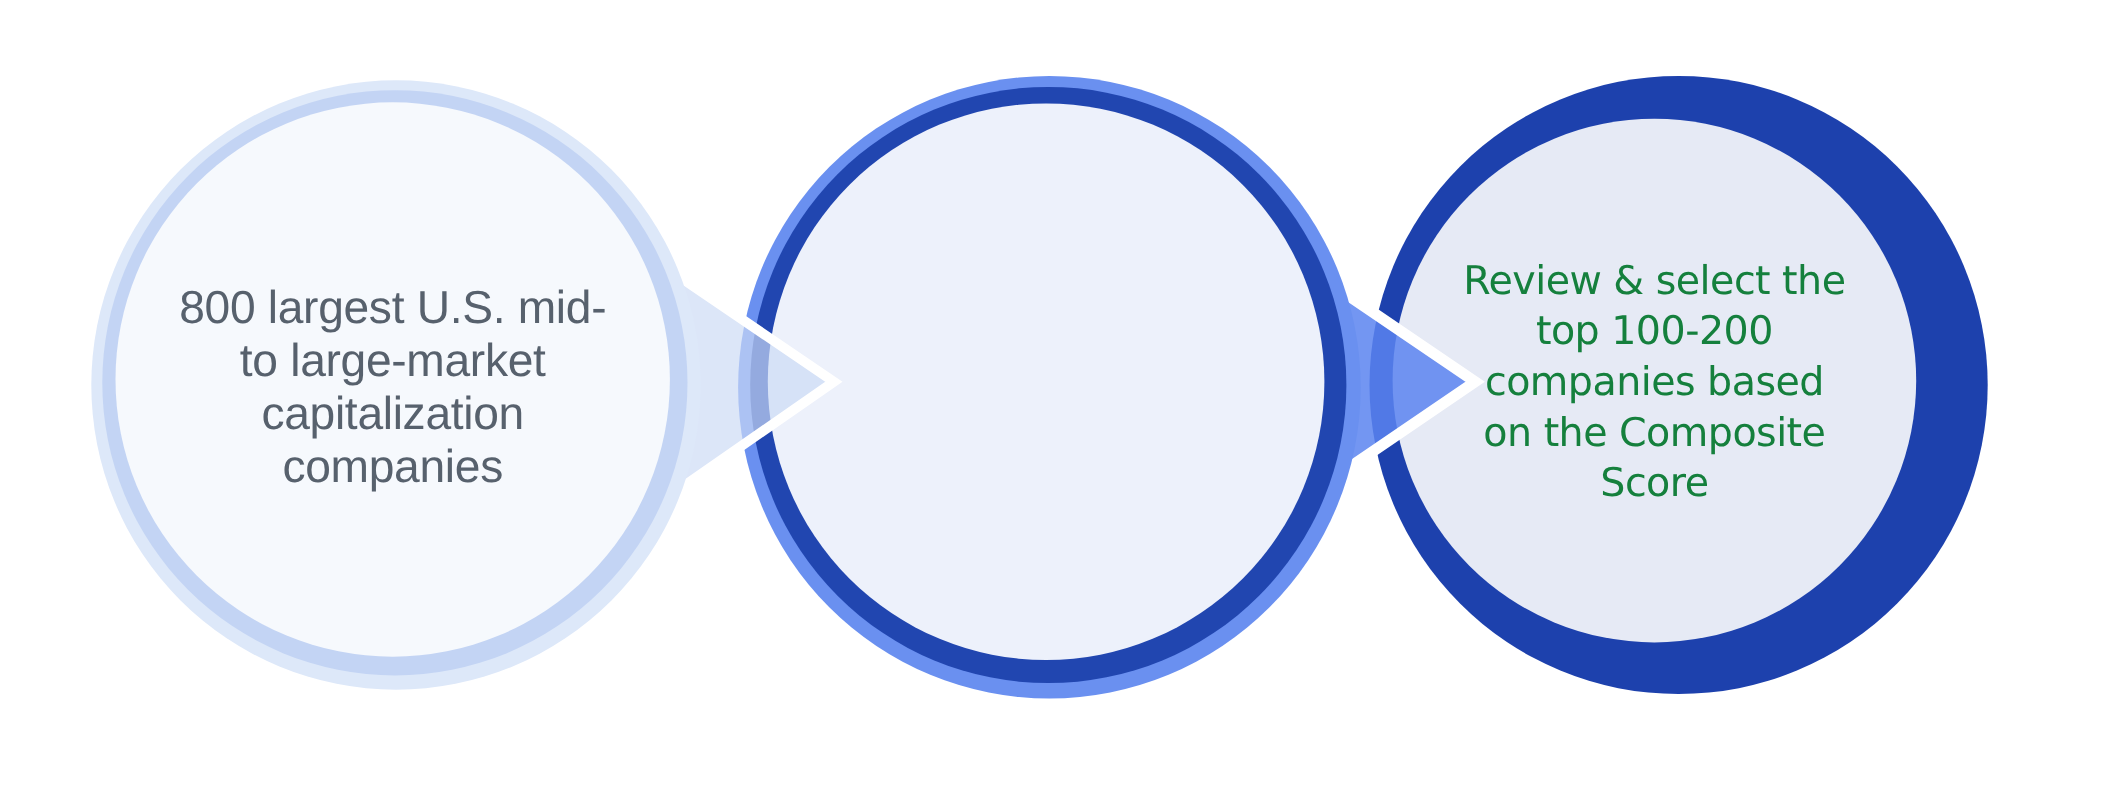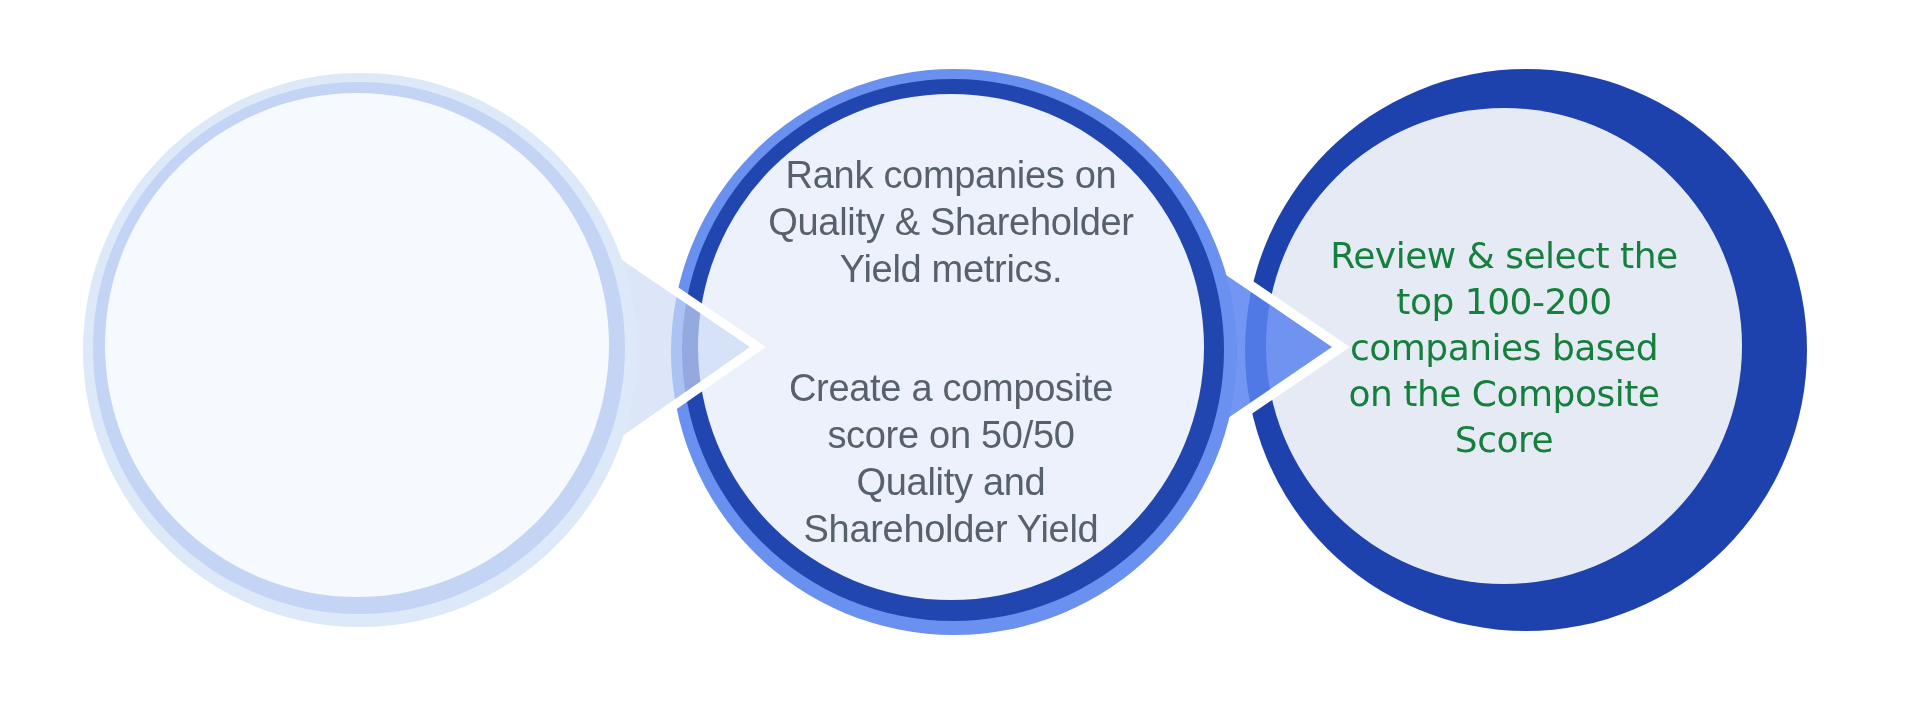--- a/index.html
+++ b/index.html
@@ -96,15 +96,6 @@
   </svg>
 
 
-  <div class="step-label label-2">
-    <div class="para">Rank companies on
-Quality &amp; Shareholder
-Yield metrics.</div>
-    <div class="para">Create a composite
-score on 50/50
-Quality and
-Shareholder Yield</div>
-  </div>
 
   <div class="step-label label-3">Review &amp; select the
 top 100-200

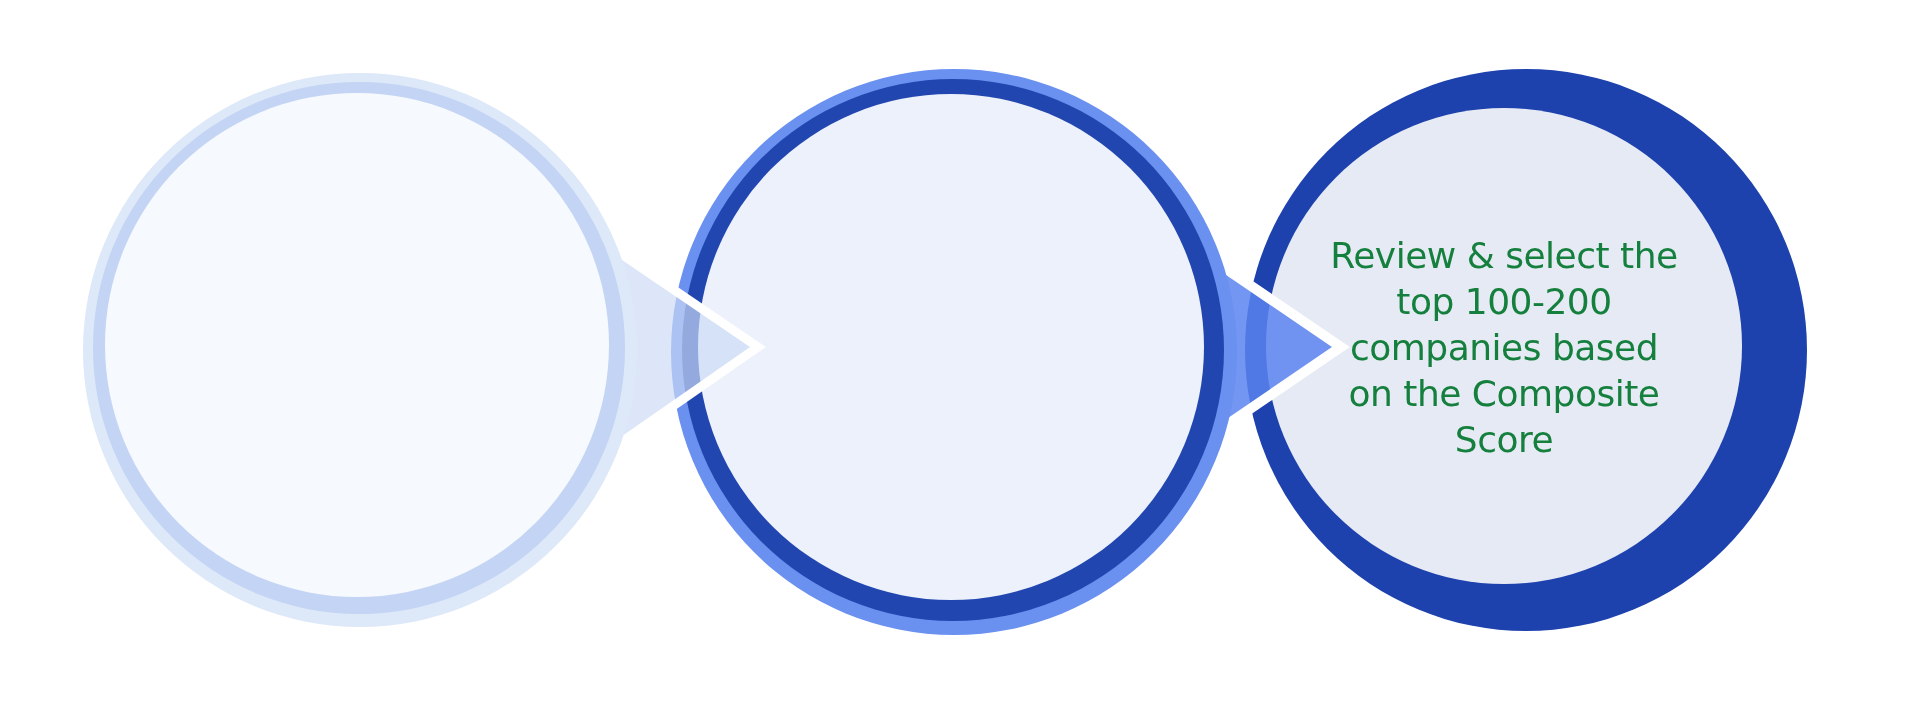--- a/index.html
+++ b/index.html
@@ -95,6 +95,10 @@
     </g>
   </svg>
 
+  <div class="step-label label-1">800 largest U.S. mid-
+to large-market
+capitalization
+companies</div>
 
 
   <div class="step-label label-3">Review &amp; select the

